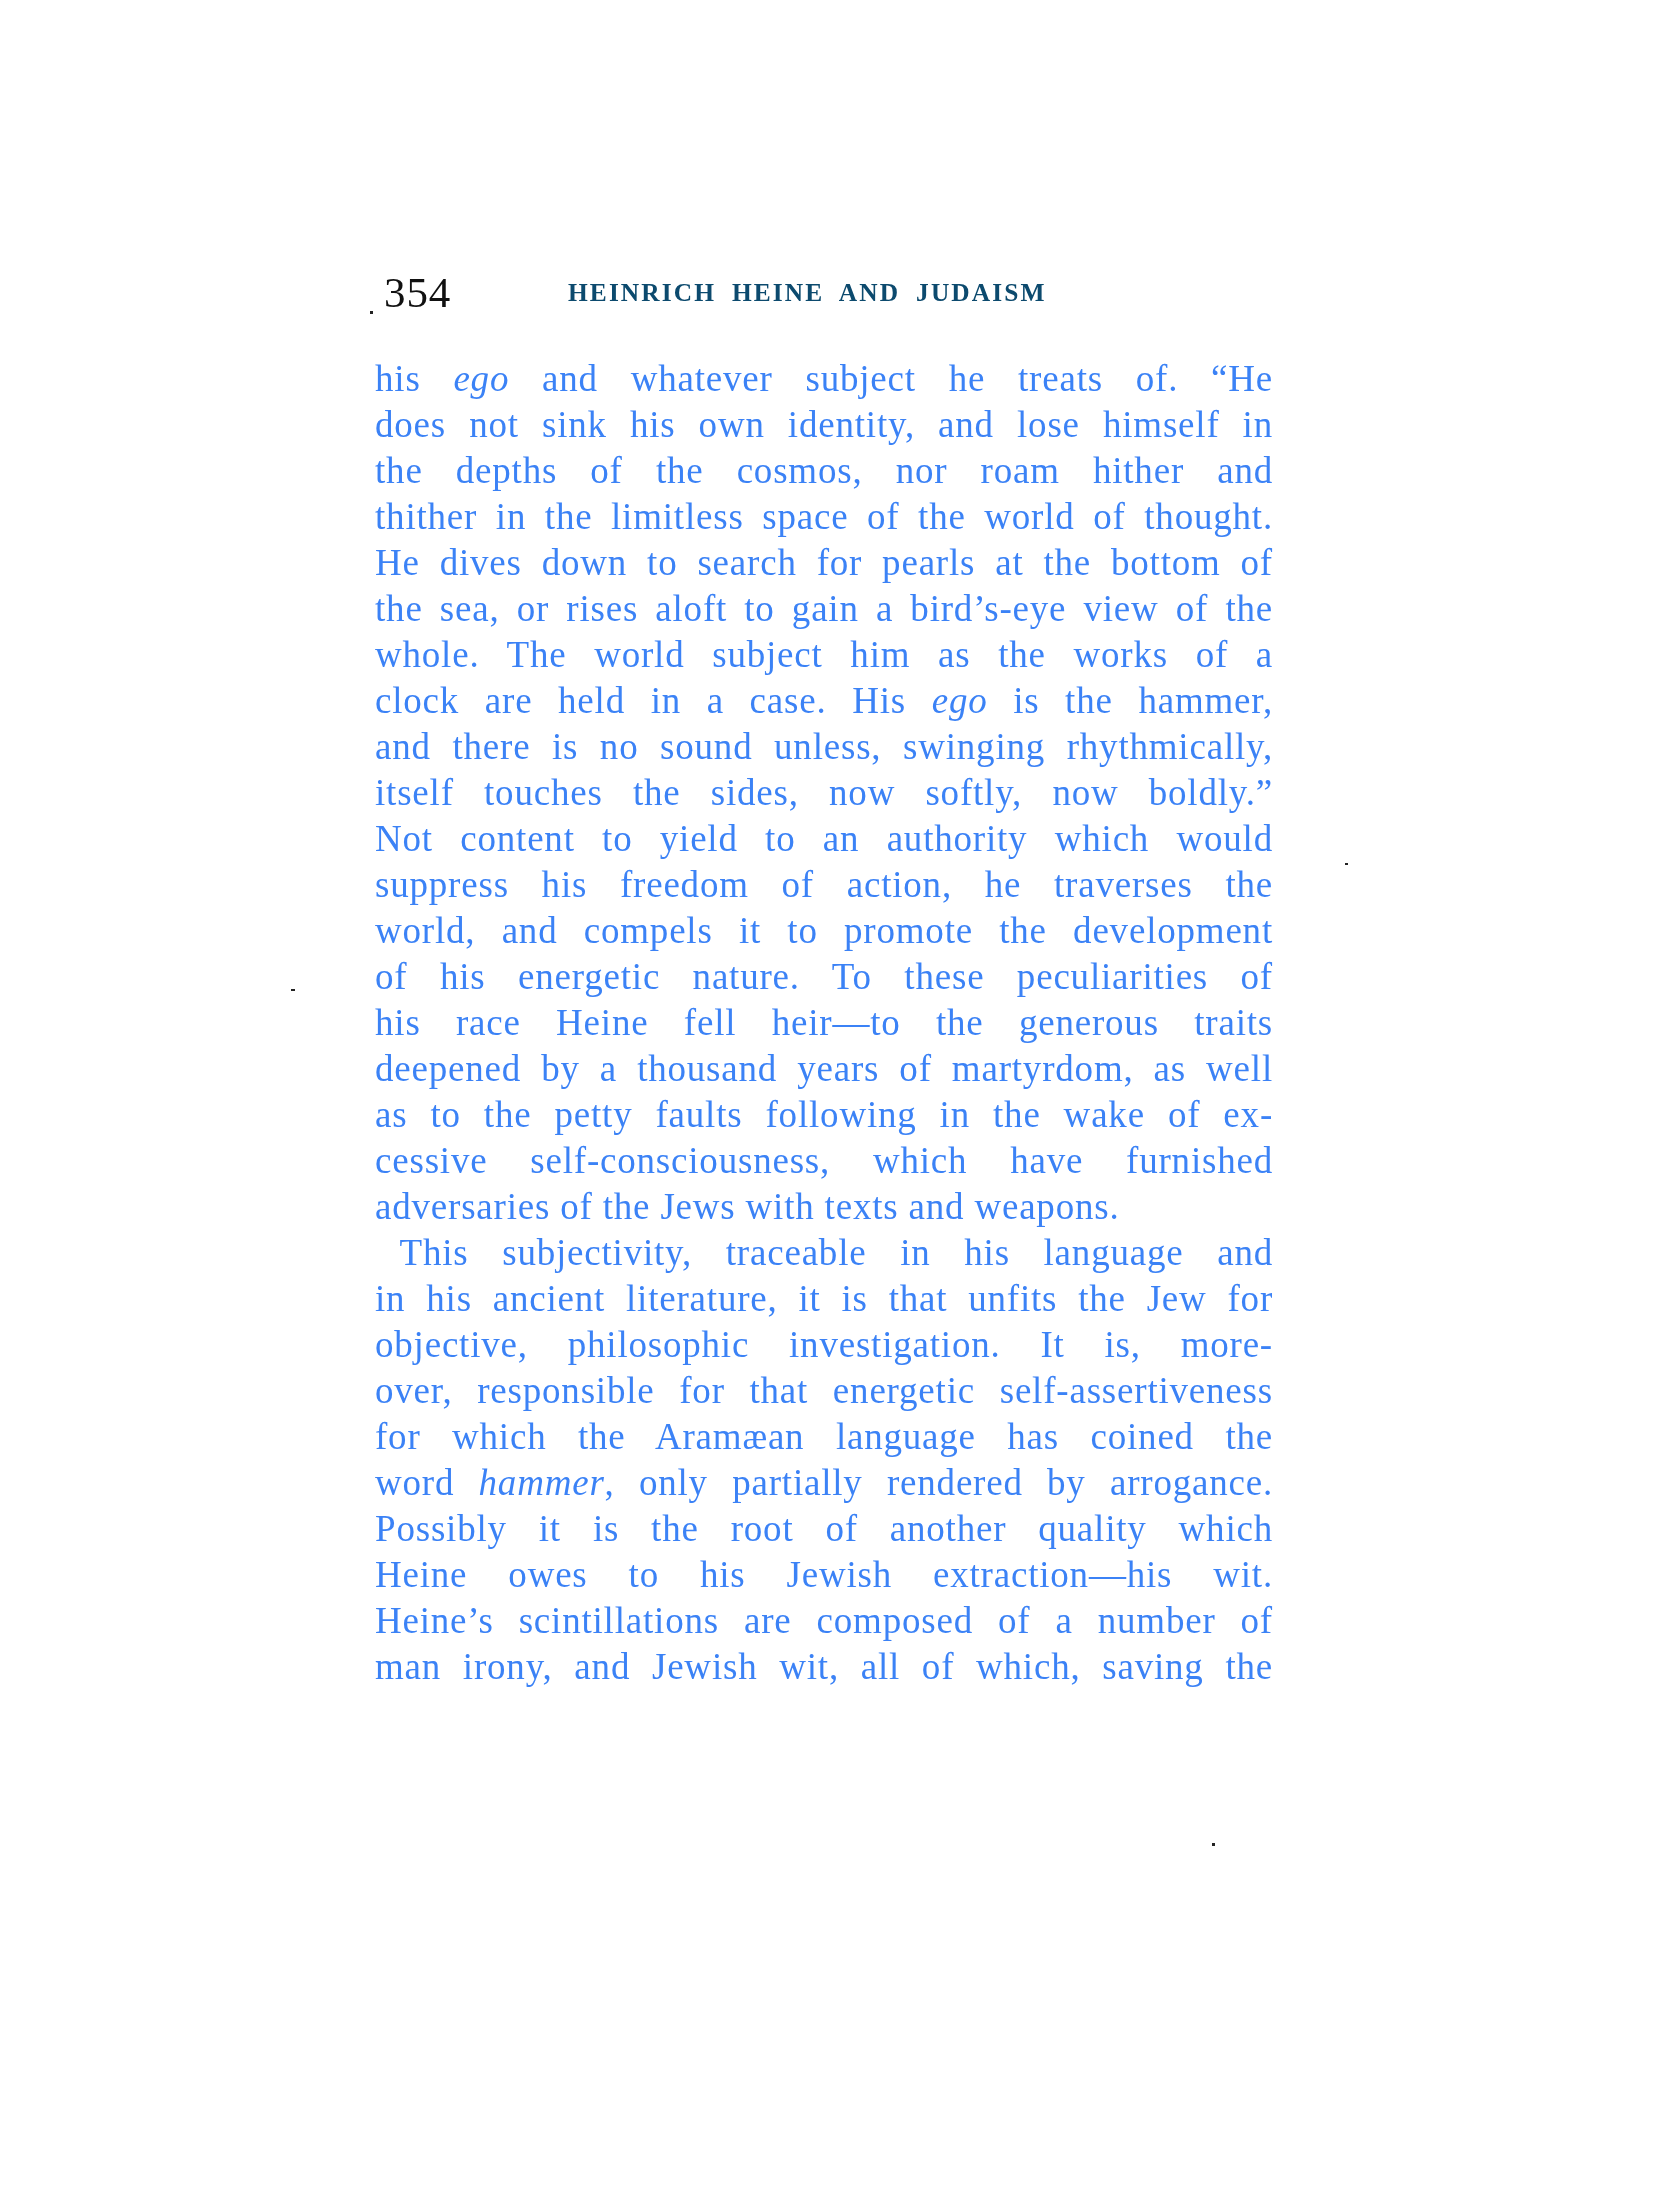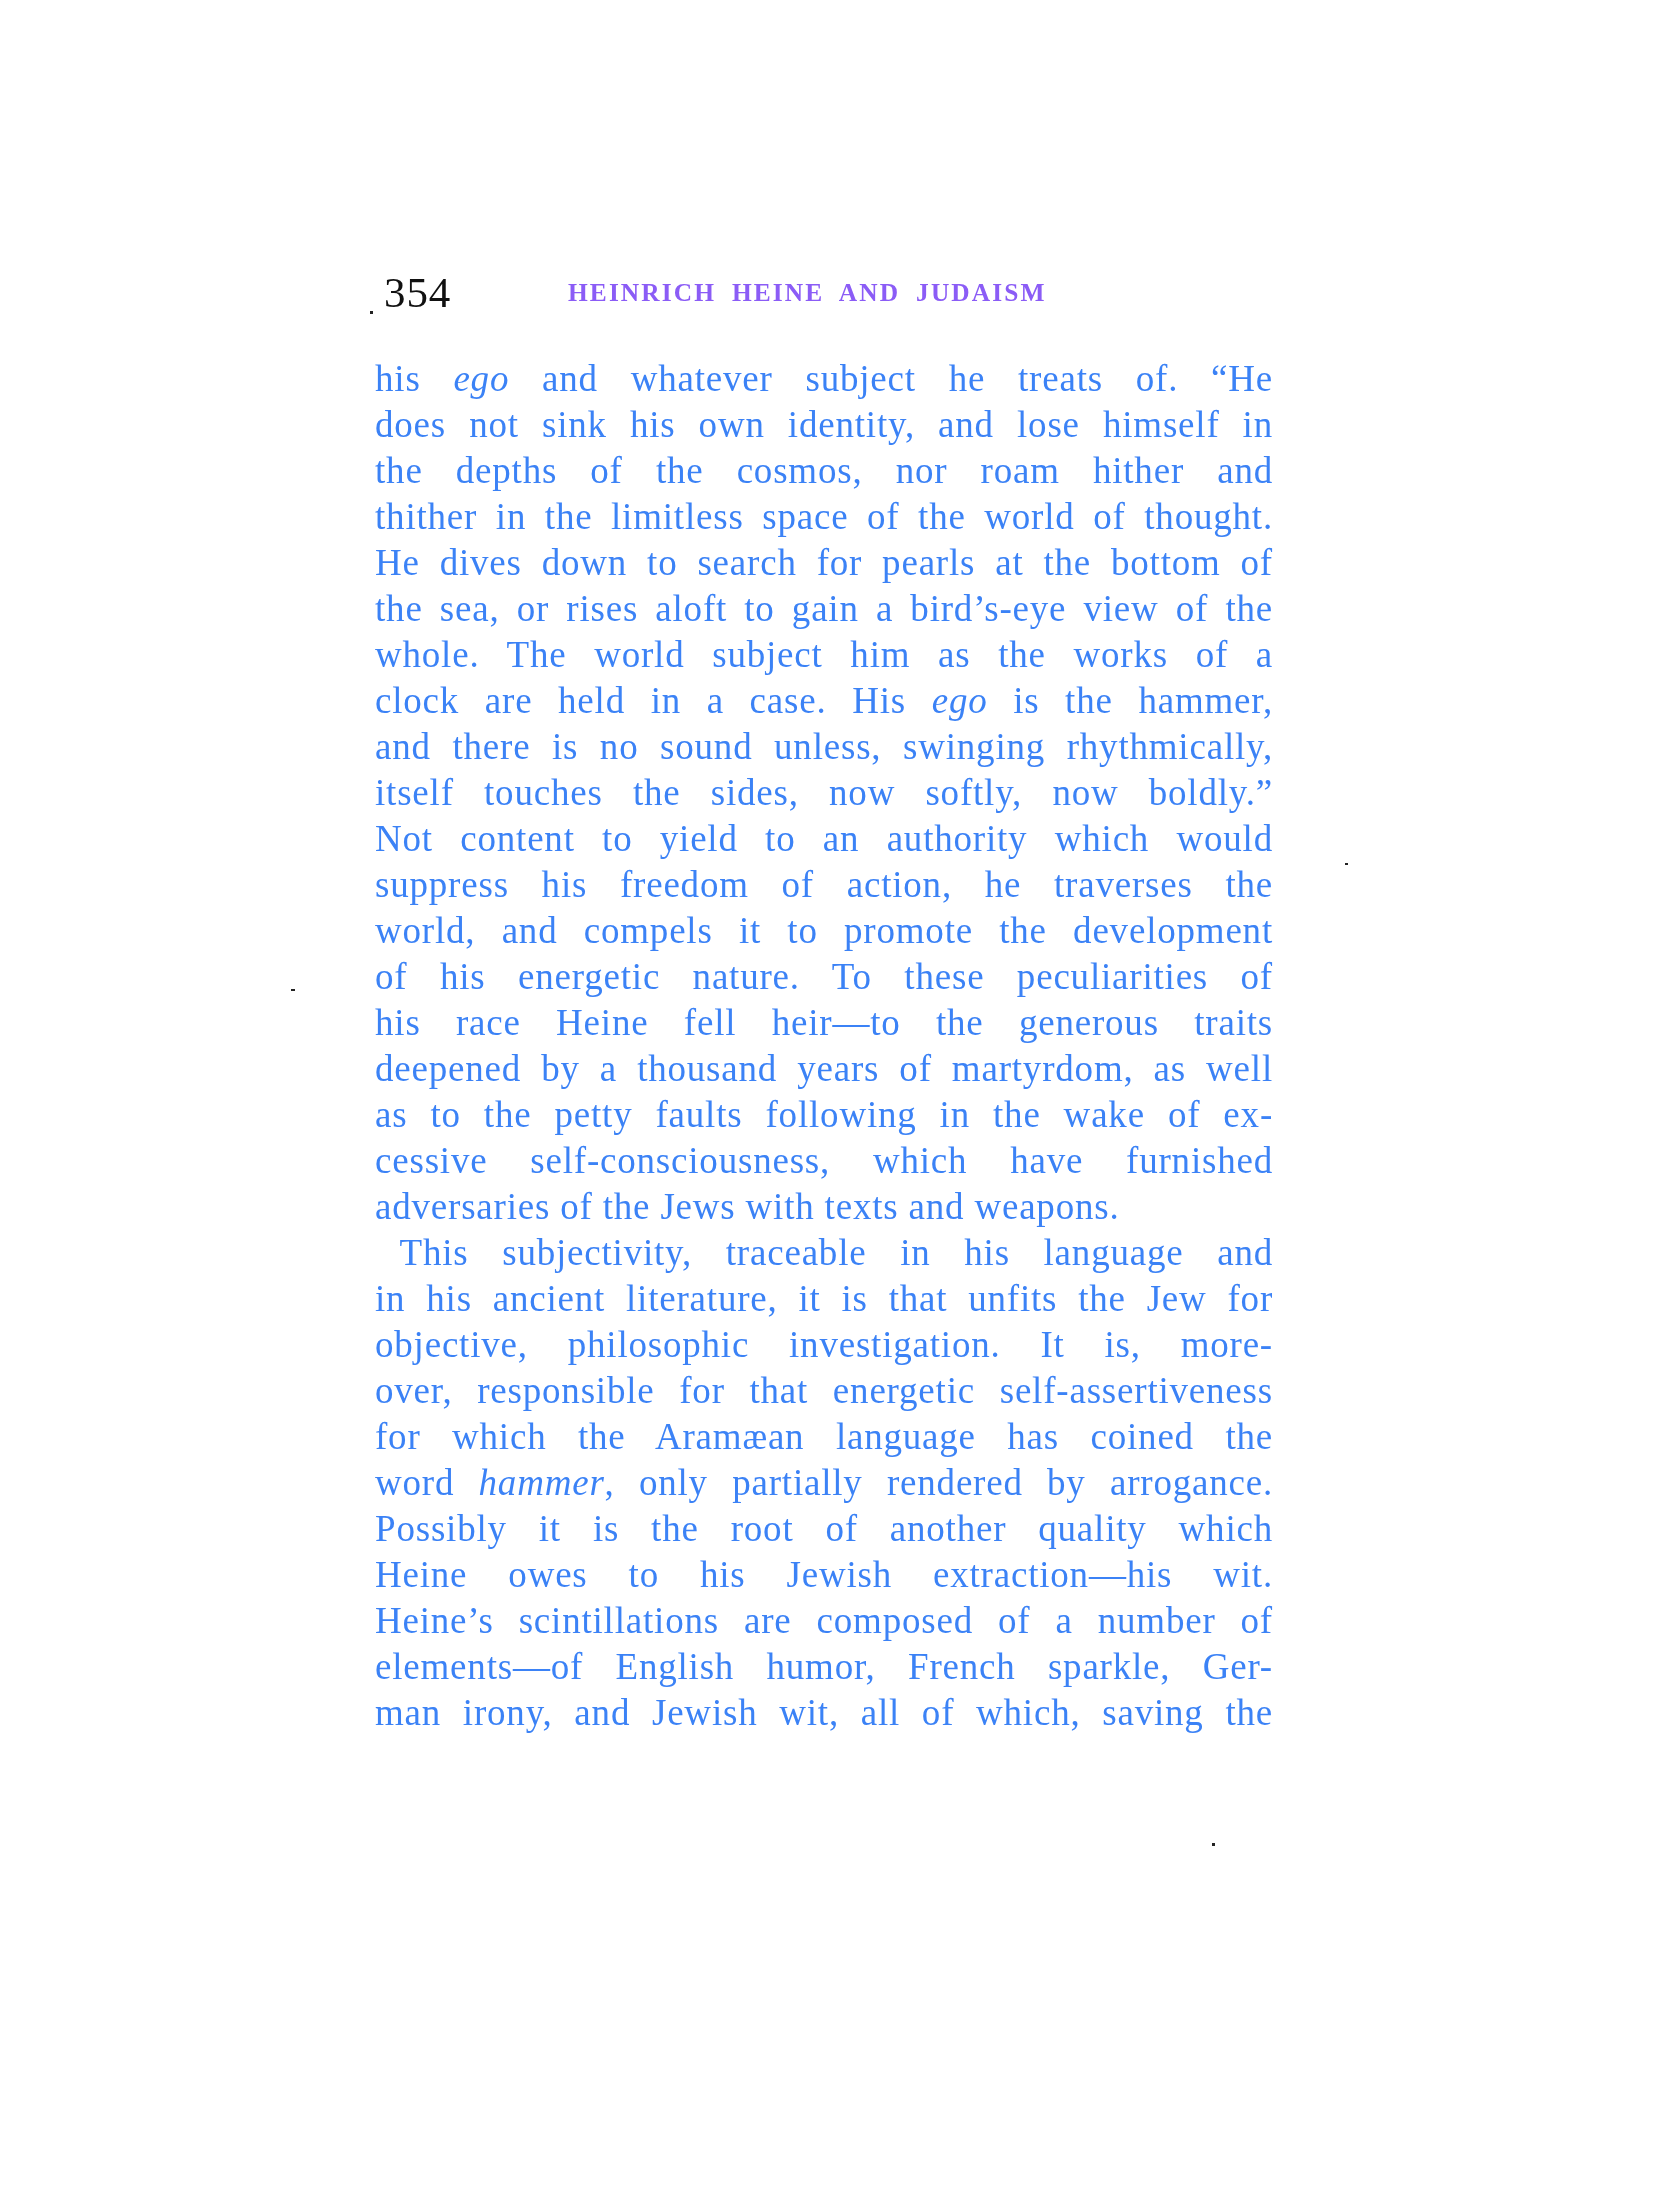--- a/index.html
+++ b/index.html
@@ -50,7 +50,7 @@
     letter-spacing: 2.1px;
     word-spacing: 7.5px;
     white-space: nowrap;
-    color: #8b5cf6;
+    color: #0c4a6e;
     font-family: Liberation Serif, serif;
   }
   .body-text {

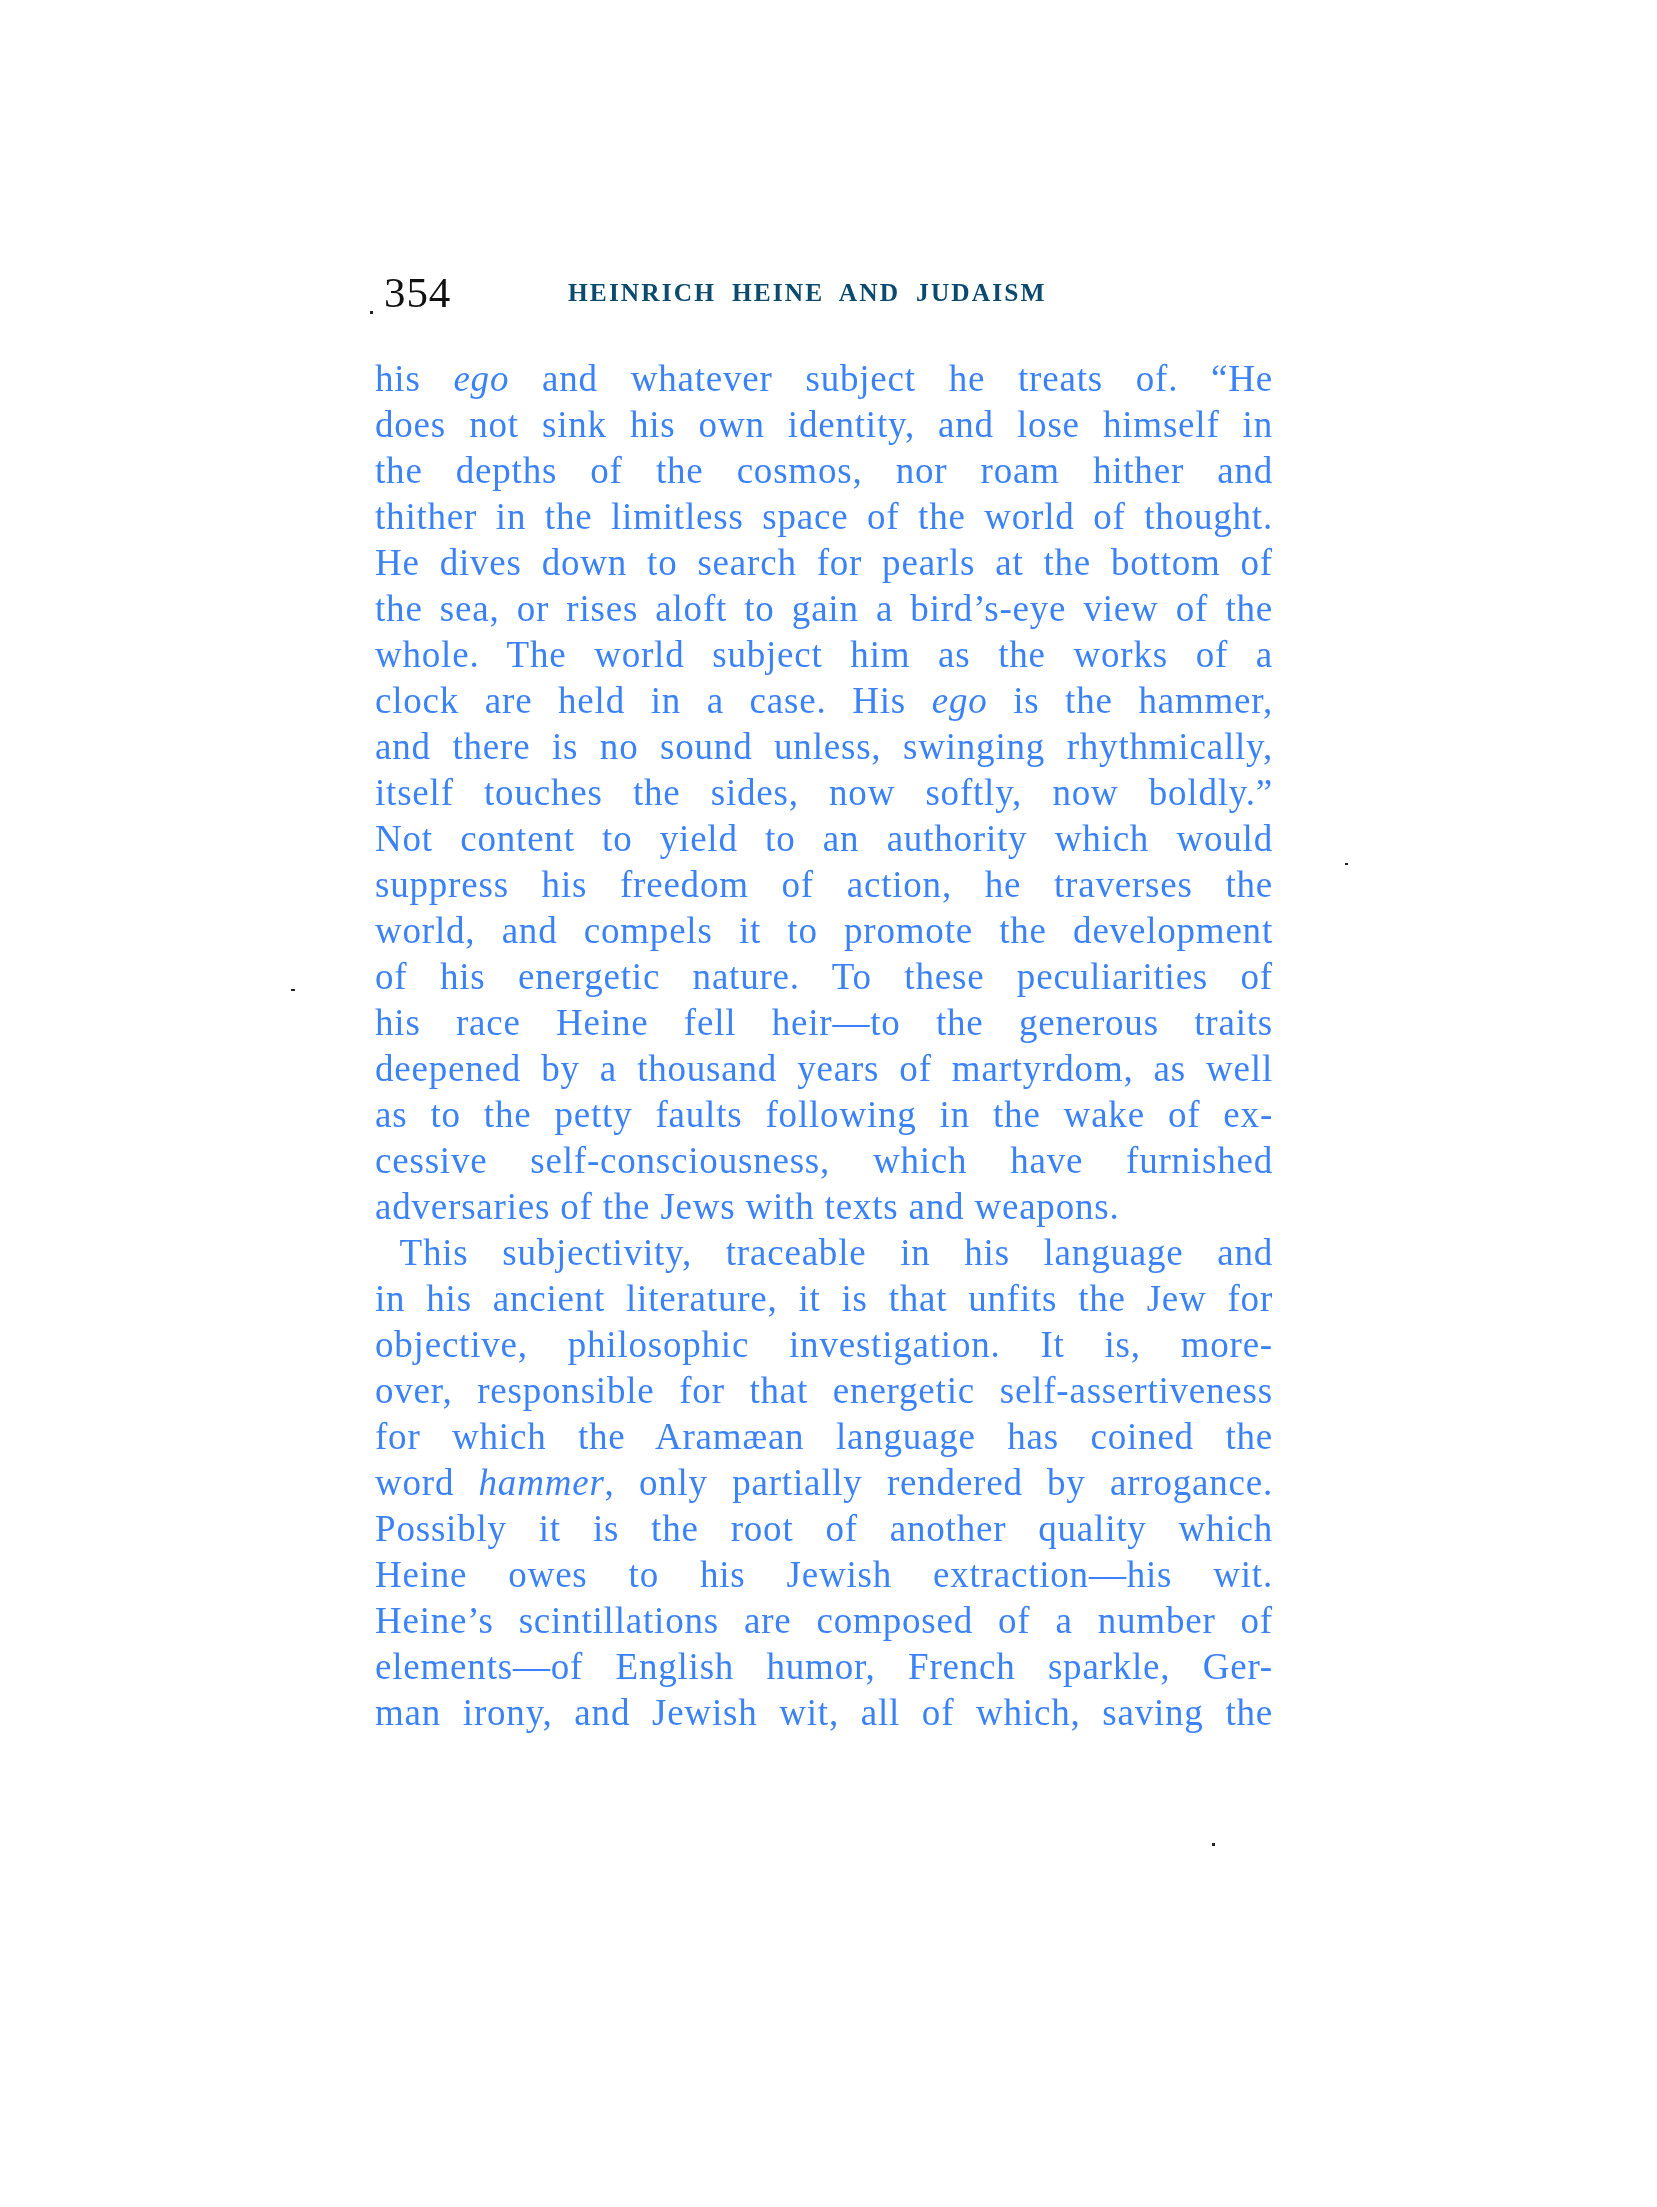--- a/index.html
+++ b/index.html
@@ -127,7 +127,6 @@
         <span class="line"><span>Possibly it is the root of another quality which</span></span>
         <span class="line"><span>Heine owes to his Jewish extraction—his wit.</span></span>
         <span class="line"><span>Heine’s scintillations are composed of a number of</span></span>
-        <span class="line"><span>elements—of English humor, French sparkle, Ger-</span></span>
         <span class="line"><span>man irony, and Jewish wit, all of which, saving the</span></span>
       </div>
     </div>

